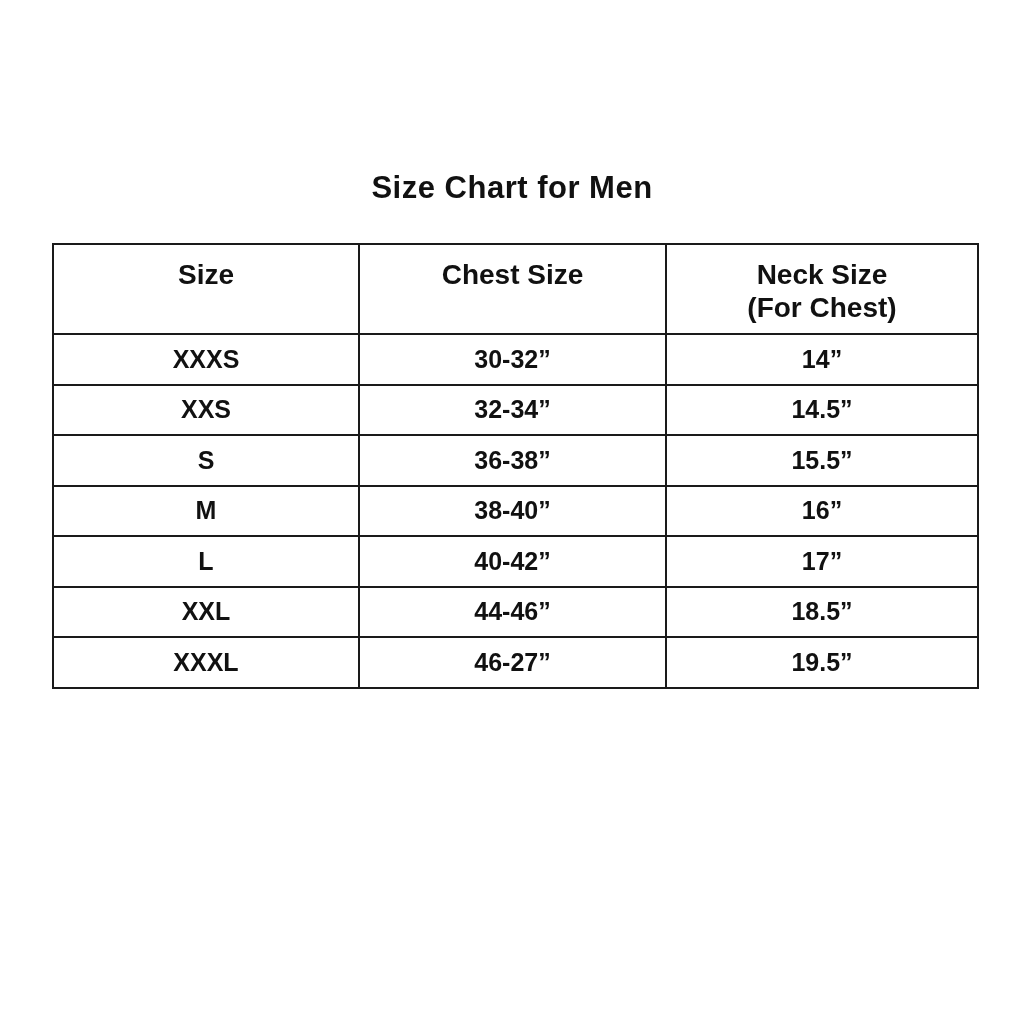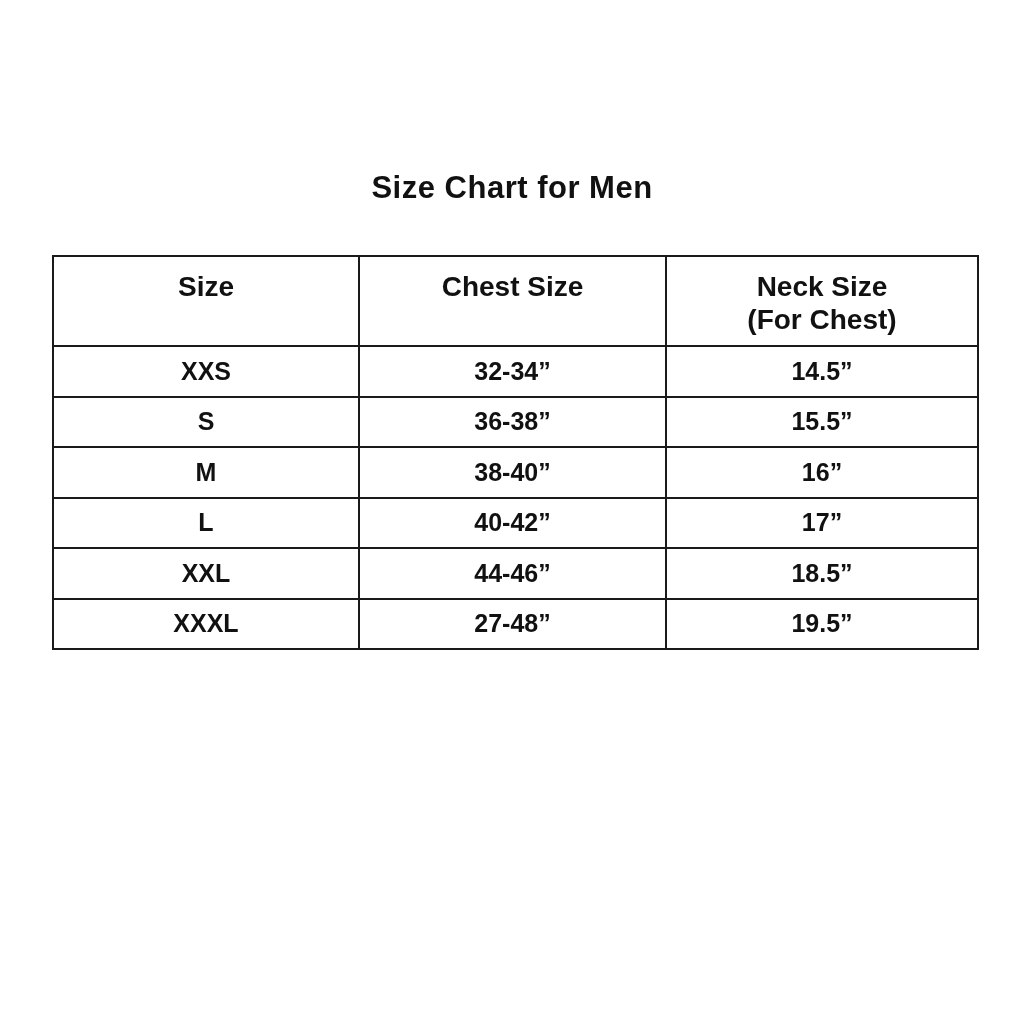--- a/index.html
+++ b/index.html
@@ -28,7 +28,7 @@
   }
   table.size-chart {
     position: absolute;
-    top: 255px; left: 52px;
+    top: 243px; left: 52px;
     width: 925px;
     border-collapse: collapse;
     table-layout: fixed;

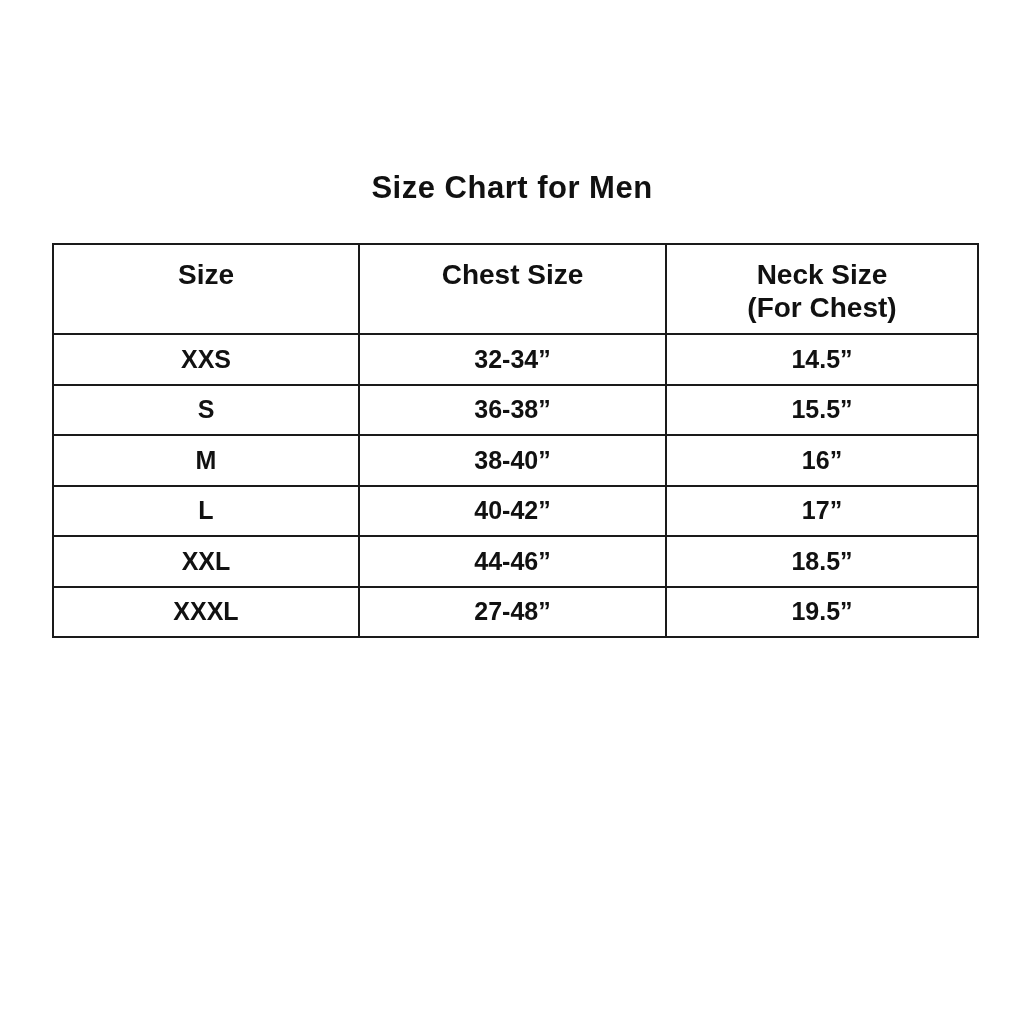--- a/index.html
+++ b/index.html
@@ -86,6 +86,11 @@
     </thead>
     <tbody>
       <tr>
+        <td>XXXS</td>
+        <td>30-32”</td>
+        <td>14”</td>
+      </tr>
+      <tr>
         <td>XXS</td>
         <td>32-34”</td>
         <td>14.5”</td>

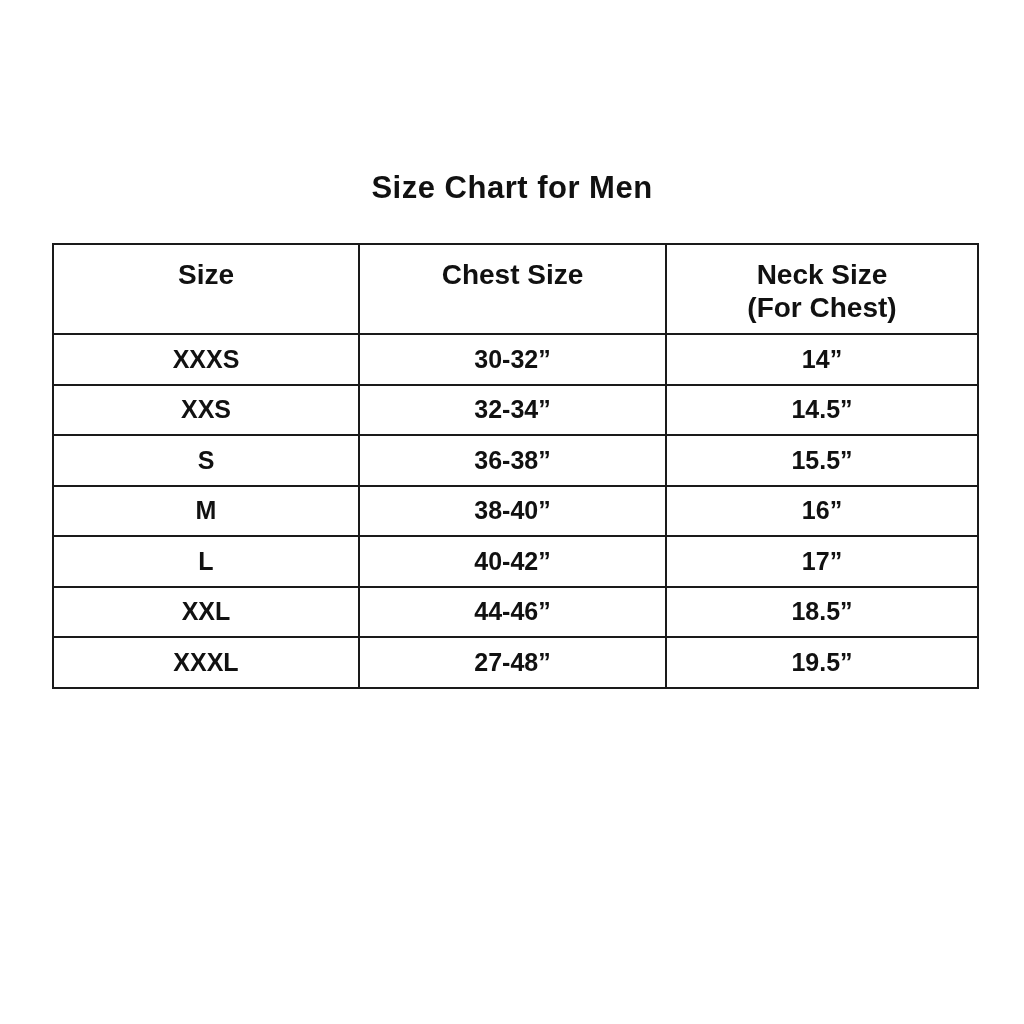--- a/index.html
+++ b/index.html
@@ -117,7 +117,7 @@
       </tr>
       <tr>
         <td>XXXL</td>
-        <td>27-48”</td>
+        <td>46-27”</td>
         <td>19.5”</td>
       </tr>
     </tbody>

